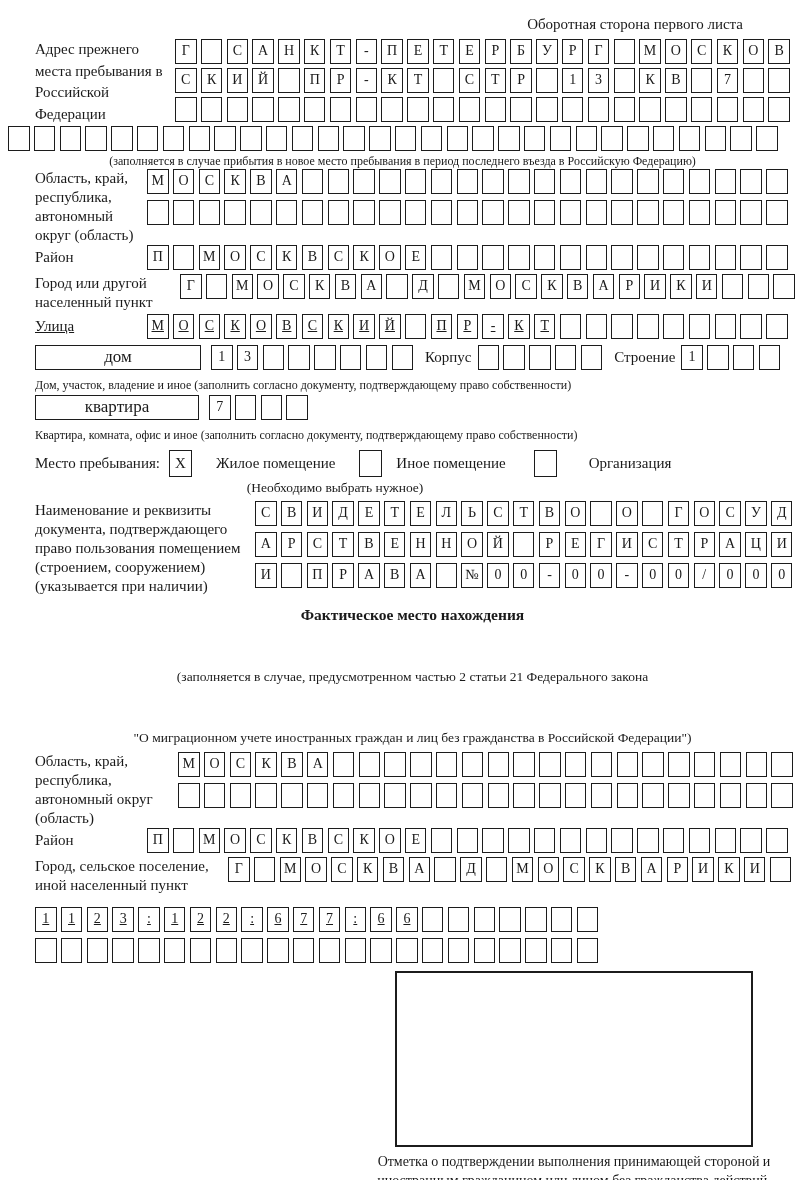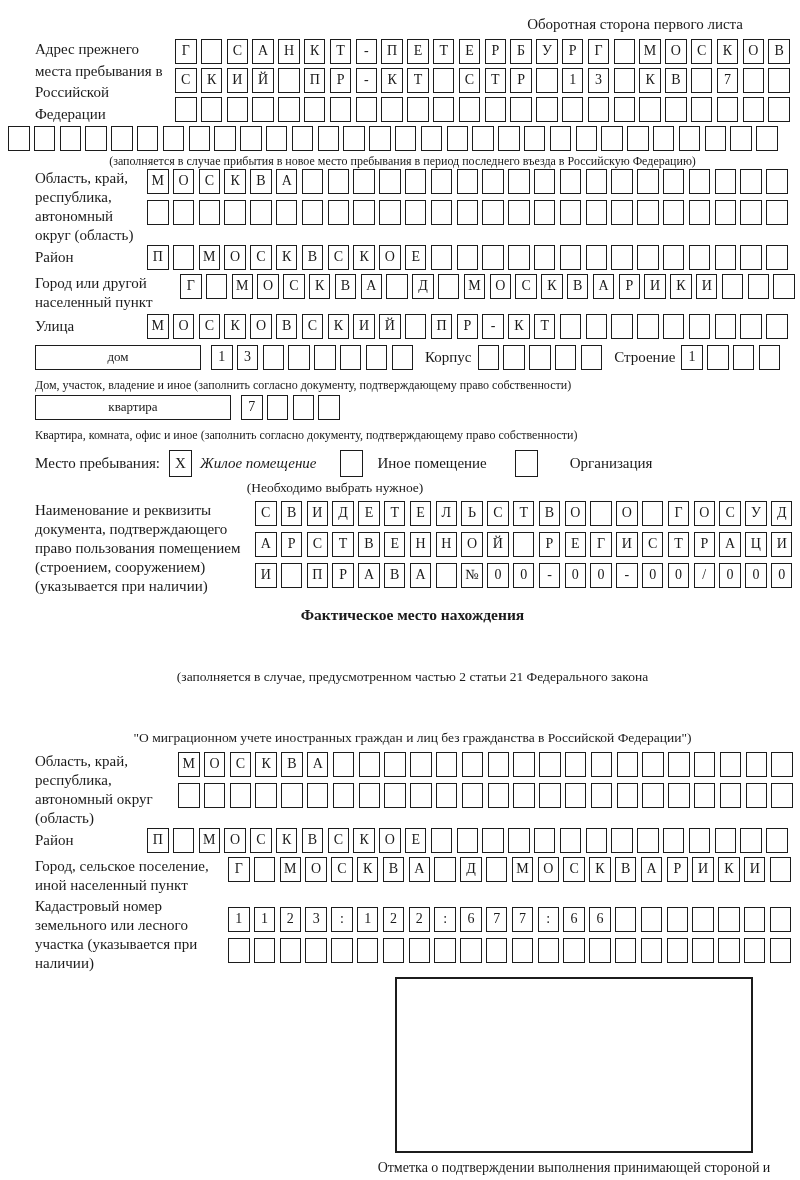--- a/index.html
+++ b/index.html
@@ -24,7 +24,7 @@
   .center{text-align:center;}
   .h2{font-weight:bold;font-size:16.5px;text-align:center;margin:7px 0 7px -5px;}
   .h3{font-weight:bold;font-size:15.5px;text-align:center;margin:10px 0 5px -5px;}
-  .mt2{margin-top:2px;} .mt4{margin-top:4px;} .mt6{margin-top:6px;}
+  .mt2{margin-top:2px;text-decoration:underline;} .mt4{margin-top:4px;} .mt6{margin-top:6px;}
   .houserow{display:flex;align-items:flex-start;margin-top:2px;margin-bottom:3px;}
   .widebox{flex:none;box-sizing:border-box;border:1.7px solid #1c1c1c;height:25px;
            text-align:center;font-size:13px;line-height:22px;}

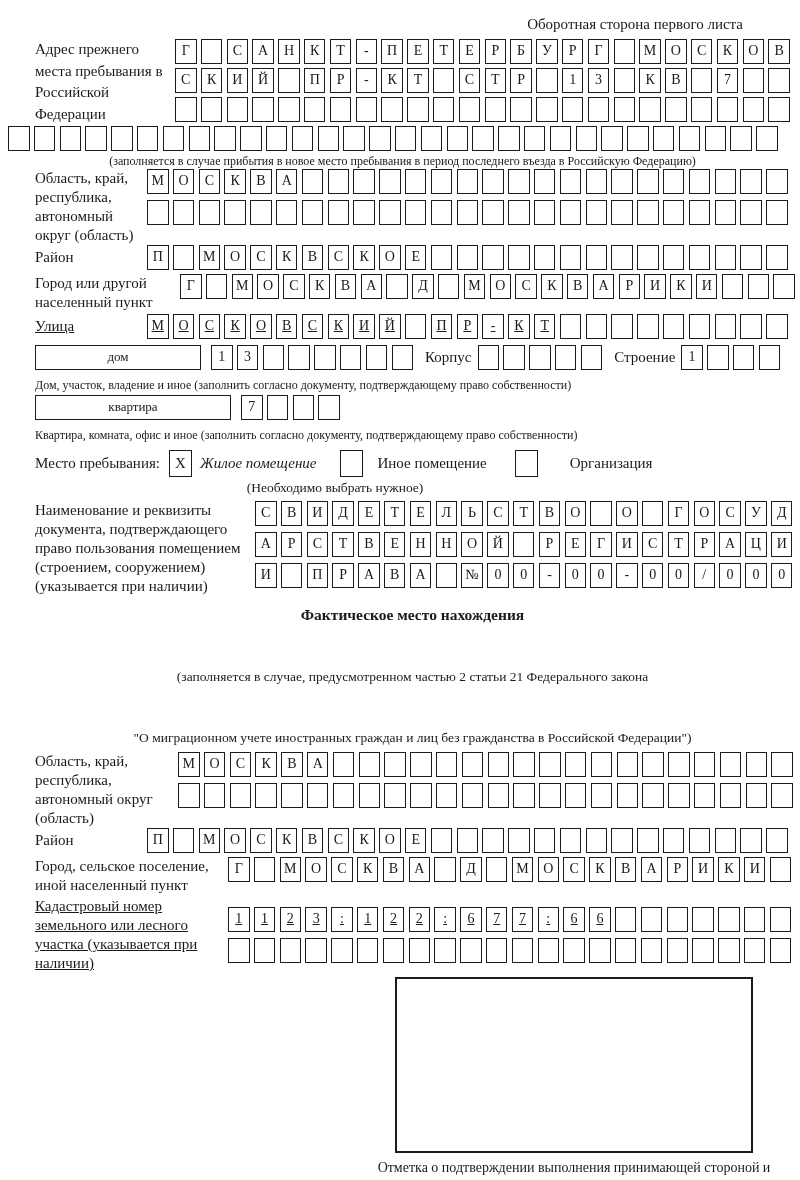--- a/index.html
+++ b/index.html
@@ -27,7 +27,7 @@
   .mt2{margin-top:2px;text-decoration:underline;} .mt4{margin-top:4px;} .mt6{margin-top:6px;}
   .houserow{display:flex;align-items:flex-start;margin-top:2px;margin-bottom:3px;}
   .widebox{flex:none;box-sizing:border-box;border:1.7px solid #1c1c1c;height:25px;
-           text-align:center;font-size:13px;line-height:22px;}
+           text-align:center;font-size:17px;line-height:22px;}
   .wb-dom{width:166px;margin-right:10px;}
   .wb-kv{width:196px;margin-right:10px;}
   .inl{font-size:15px;line-height:25px;flex:none;} .mr6{margin-right:6px;} .ml12{margin-left:12px;}

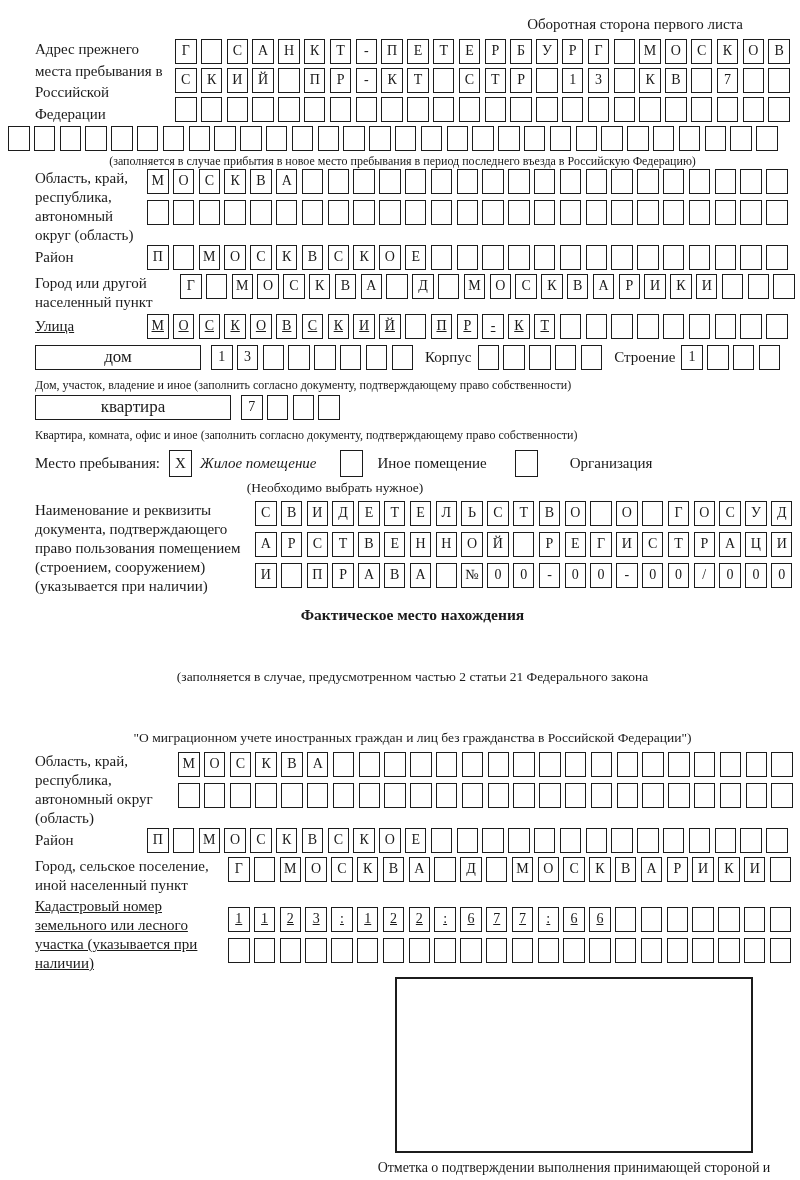--- a/index.html
+++ b/index.html
@@ -29,7 +29,7 @@
   .widebox{flex:none;box-sizing:border-box;border:1.7px solid #1c1c1c;height:25px;
            text-align:center;font-size:17px;line-height:22px;}
   .wb-dom{width:166px;margin-right:10px;}
-  .wb-kv{width:196px;margin-right:10px;}
+  .wb-kv{width:164px;margin-right:10px;}
   .inl{font-size:15px;line-height:25px;flex:none;} .mr6{margin-right:6px;} .ml12{margin-left:12px;}
   .stayrow{display:flex;align-items:center;margin-top:7px;}
   .chk{flex:none;width:23px;height:27px;box-sizing:border-box;border:1.7px solid #1c1c1c;

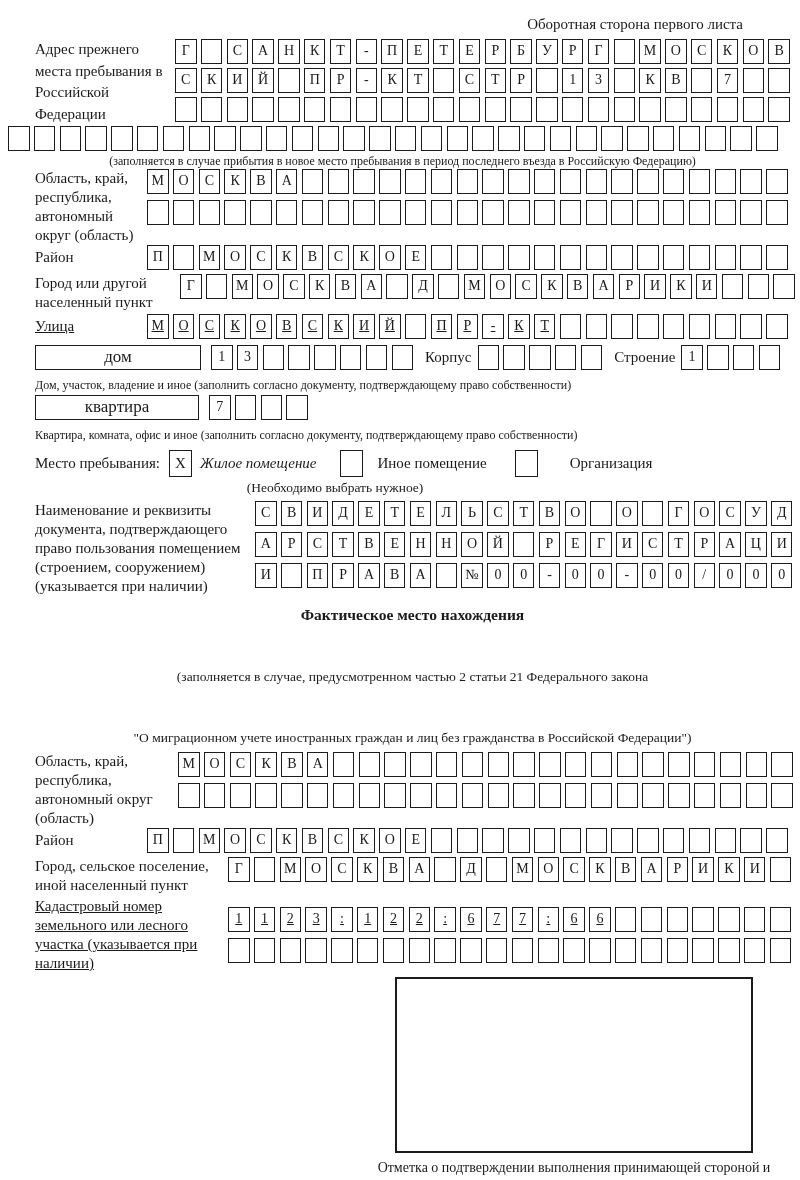--- a/index.html
+++ b/index.html
@@ -361,7 +361,7 @@
   <div class="stayrow">
     <span class="staylbl">Место пребывания:</span>
     <span class="chk" style="margin-left:9px;">X</span>
-    <span class="staylbl" style="margin-left:8px;font-style:italic;">Жилое помещение</span>
+    <span class="staylbl" style="margin-left:24px;">Жилое помещение</span>
     <span class="chk" style="margin-left:24px;"></span>
     <span class="staylbl" style="margin-left:14px;">Иное помещение</span>
     <span class="chk" style="margin-left:28px;"></span>

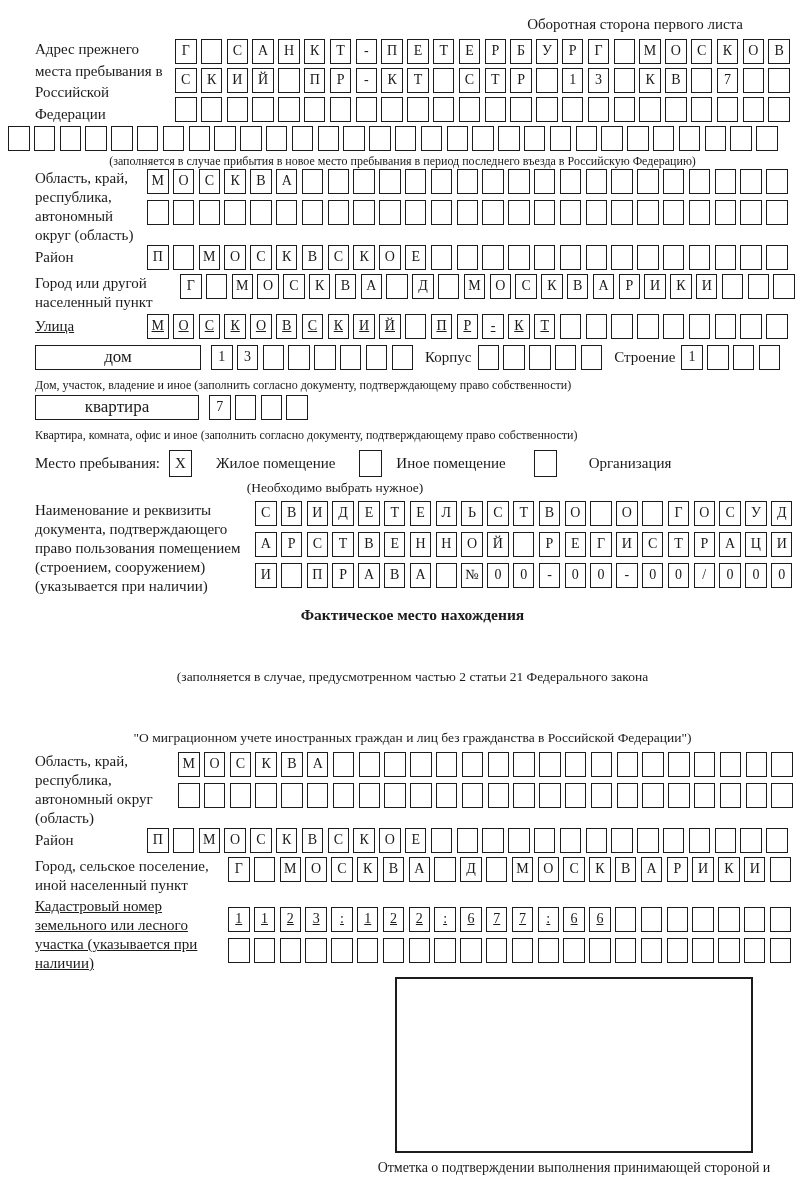--- a/index.html
+++ b/index.html
@@ -566,7 +566,6 @@
   </div>
 
   <div class="blk mt2">
-    <div class="lbl w193">Кадастровый номер земельного или лесного участка (указывается при наличии)</div>
     <div class="grids" style="padding-top:10px;">
       <div class="boxrow" style="margin-bottom:6px;">
           <span class="cell">1</span>

